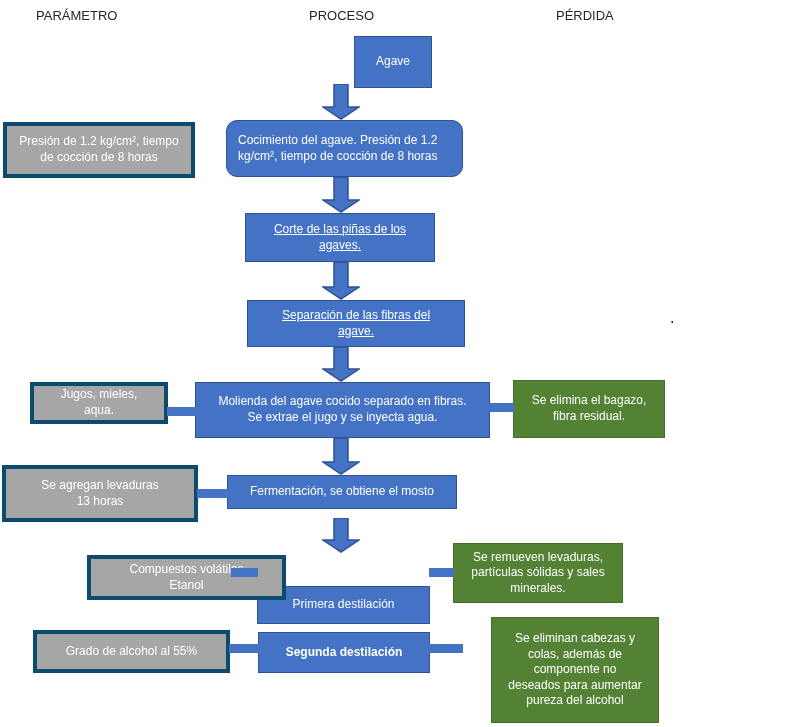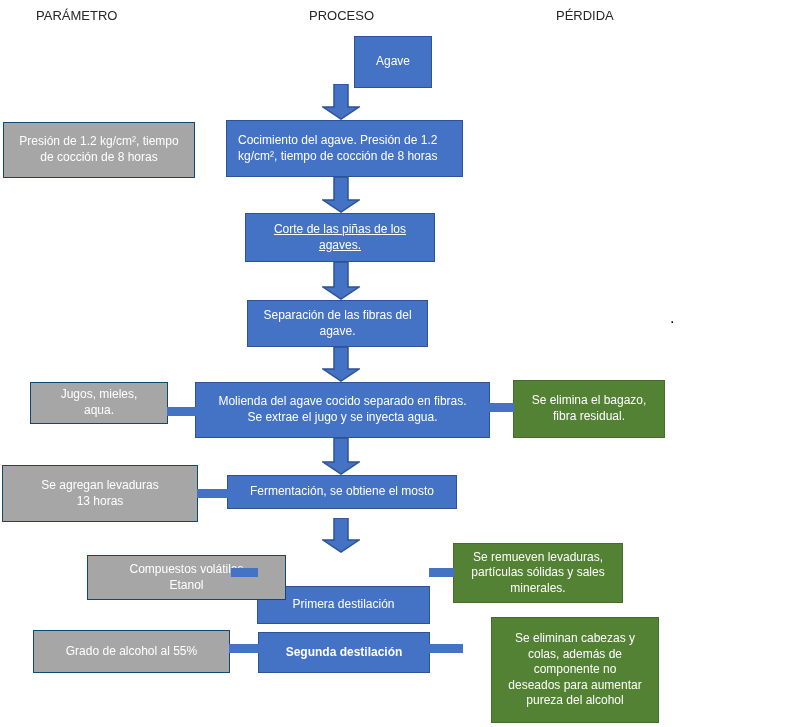--- a/index.html
+++ b/index.html
@@ -17,7 +17,7 @@
     white-space:pre-line;
   }
   .node.blue  { background:#4472C4; border:1.5px solid #2D5394; }
-  .node.gray  { background:#A6A6A6; border:1px solid #0c4a6e; }
+  .node.gray  { background:#A6A6A6; border:4px solid #0c4a6e; }
   .node.green { background:#548235; border:1.5px solid #466C2C; }
   .node.left-align { justify-content:flex-start; text-align:left; padding:0 11px; }
   .connector { position:absolute; height:9px; background:#4472C4; }

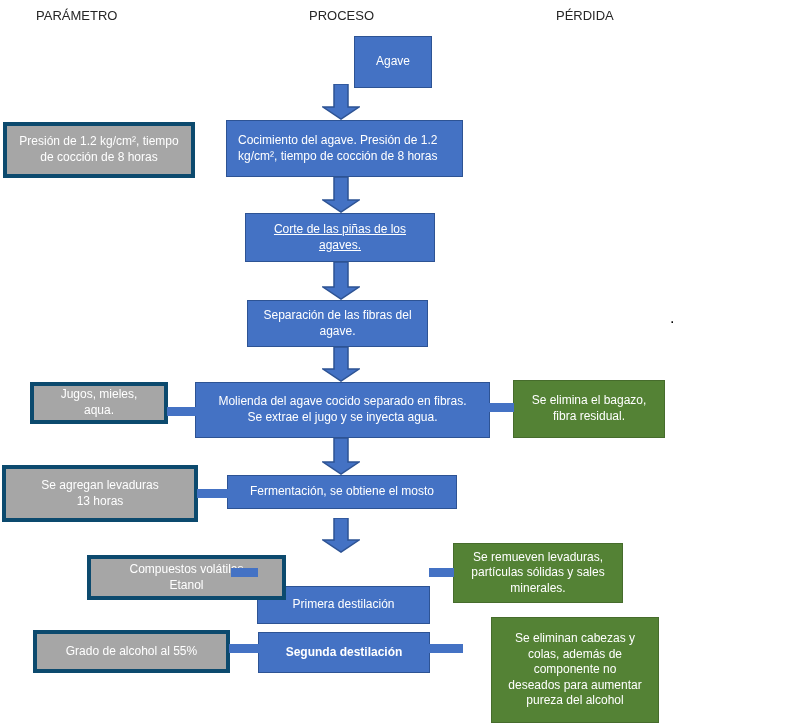--- a/index.html
+++ b/index.html
@@ -19,7 +19,7 @@
   .node.blue  { background:#4472C4; border:1.5px solid #2D5394; }
   .node.gray  { background:#A6A6A6; border:4px solid #0c4a6e; }
   .node.green { background:#548235; border:1.5px solid #466C2C; }
-  .node.left-align { justify-content:flex-start; text-align:left; padding:0 11px; }
+  .node.left-align { justify-content:flex-start; text-align:left; padding:0 11px;border-radius:11px; }
   .connector { position:absolute; height:9px; background:#4472C4; }
   .arrow { position:absolute; width:38px; }
   .stray { position:absolute; color:#000; font-size:16px; line-height:16px; }

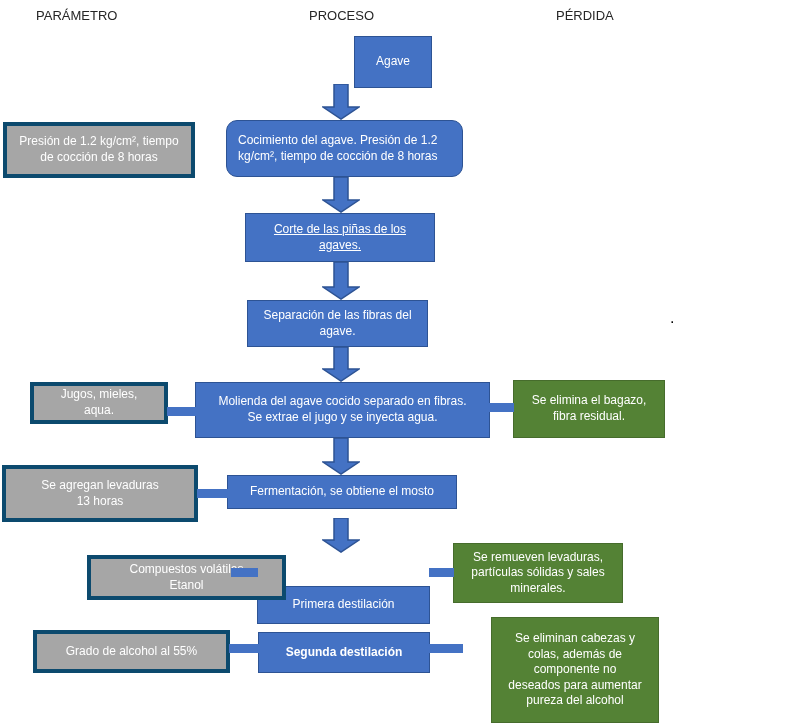--- a/index.html
+++ b/index.html
@@ -41,7 +41,7 @@
   <div class="node blue" style="left:245px; top:213px; width:190px; height:49px;text-decoration:underline;">Corte de las piñas de los
 agaves.</div>
 
-  <div class="node blue" style="left:247px; top:300px; width:181px; height:47px;">Separación de las fibras del
+  <div class="node blue" style="left:247px; top:300px; width:218px; height:47px;text-decoration:underline;">Separación de las fibras del
 agave.</div>
 
   <div class="node blue" style="left:195px; top:382px; width:295px; height:56px;">Molienda del agave cocido separado en fibras.

